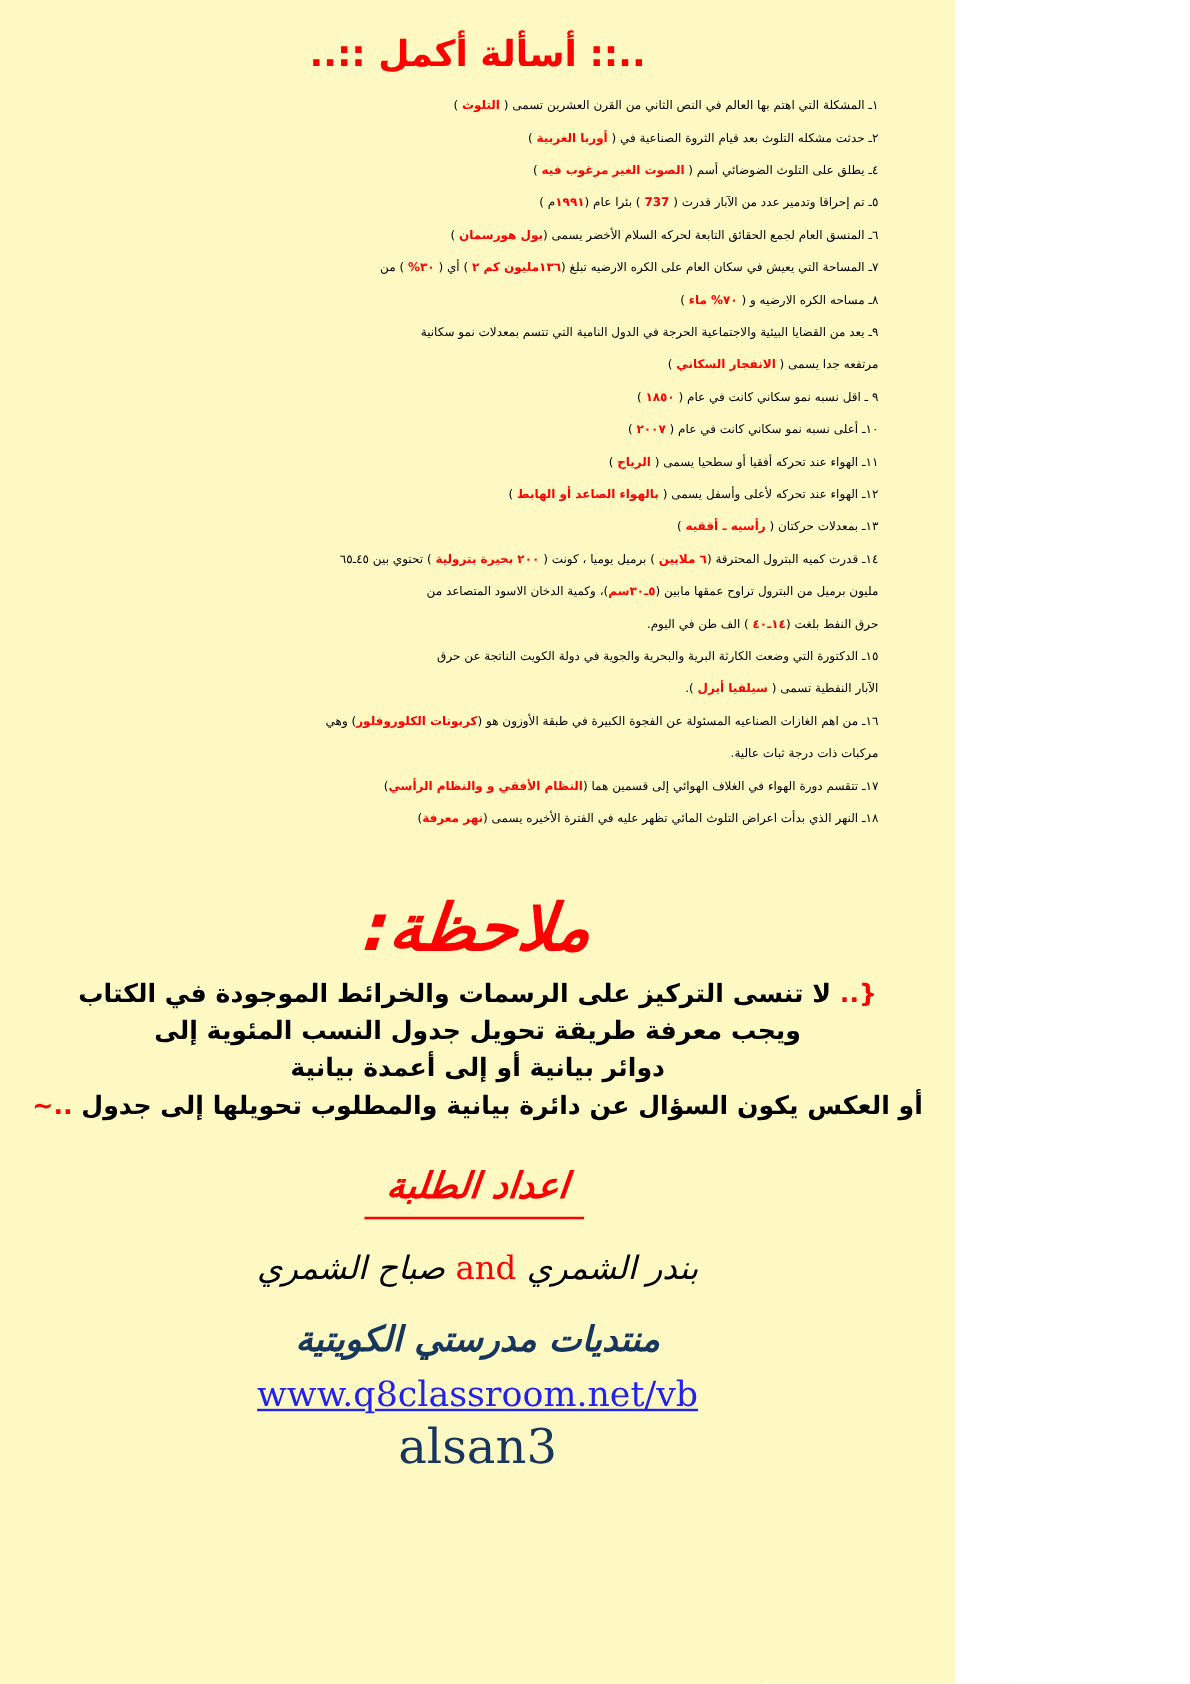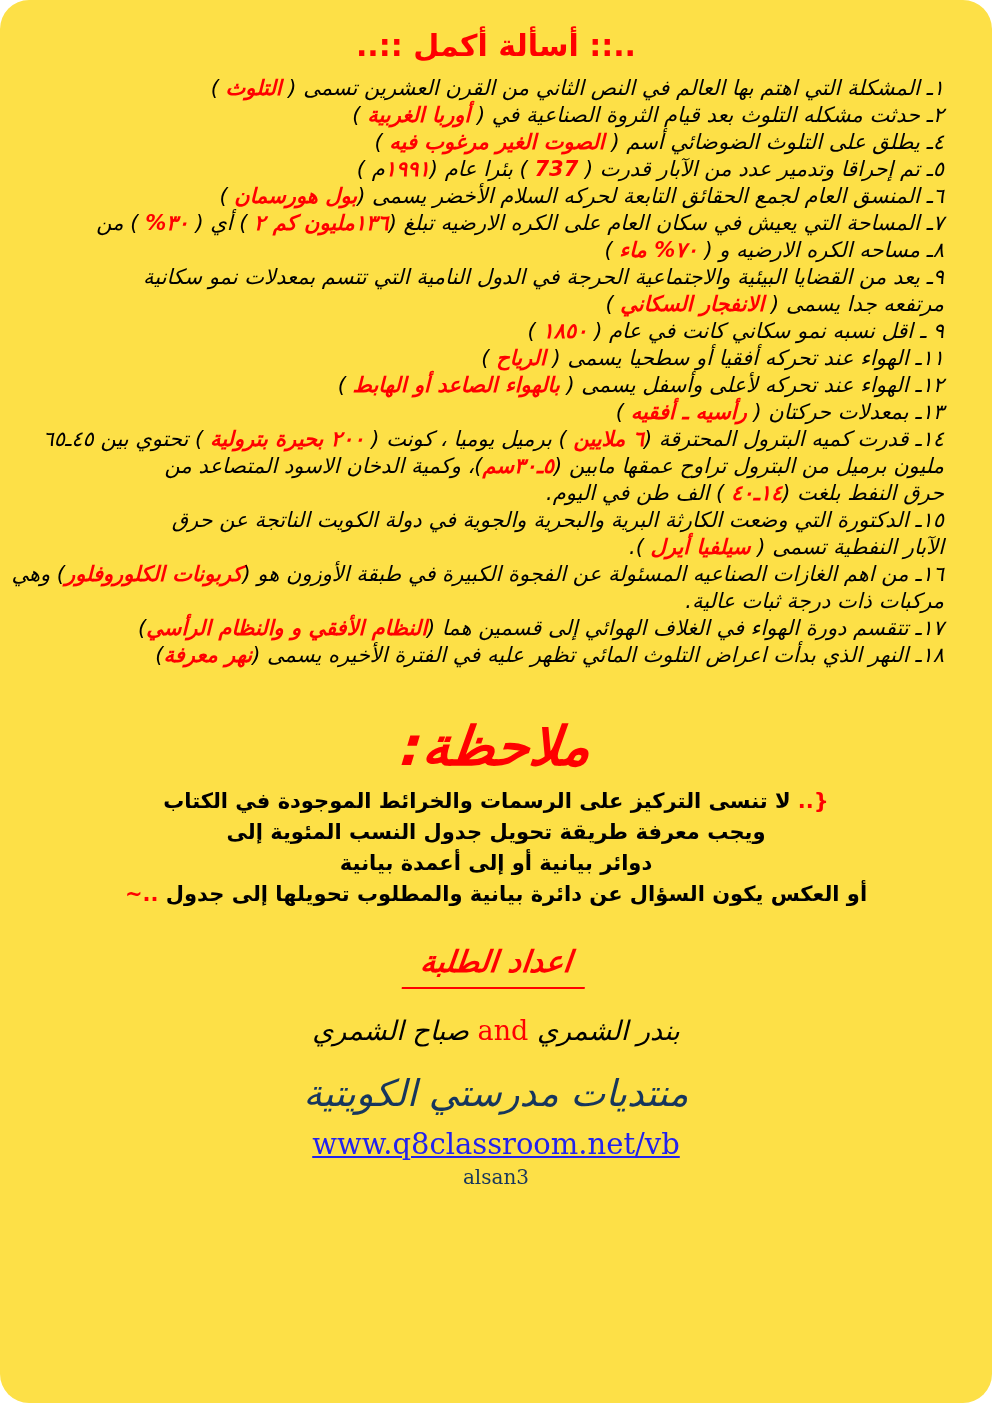--- a/index.html
+++ b/index.html
@@ -5,13 +5,12 @@
   html,body{margin:0;padding:0;background:#ffffff;}
   .page{
     position:relative;
-    width:992px;
+    width:796px;
     height:1403px;
-    background:#fde047;
+    background:#fef9c3;
     overflow:hidden;
     font-family:"DejaVu Sans",sans-serif;
     color:#000000;
-    border-radius:29px;
   }
   .title{
     margin:0;

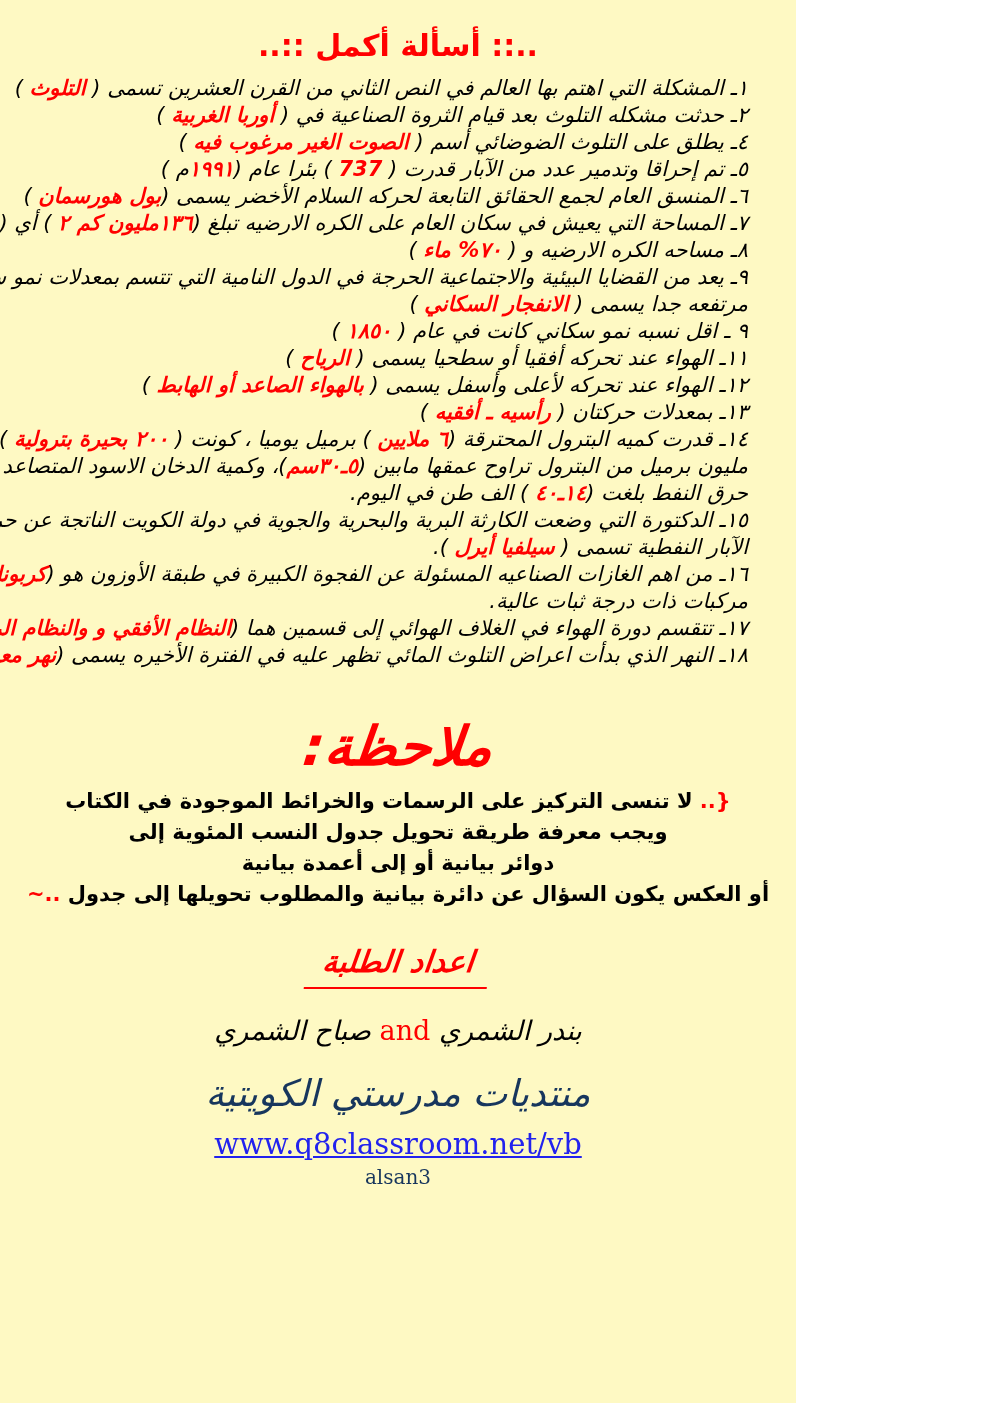--- a/index.html
+++ b/index.html
@@ -24,10 +24,9 @@
   .questions{
     direction:rtl;
     text-align:right;
-    padding:12px 48px 0 30px;
-    font-size:21px;
+    padding:12px 64px 0 30px;
+    font-size:10px;
     line-height:27px;
-    font-style:italic;
   }
   .questions .t-line{white-space:nowrap;}
   .red{color:#FF0000;font-weight:bold;}

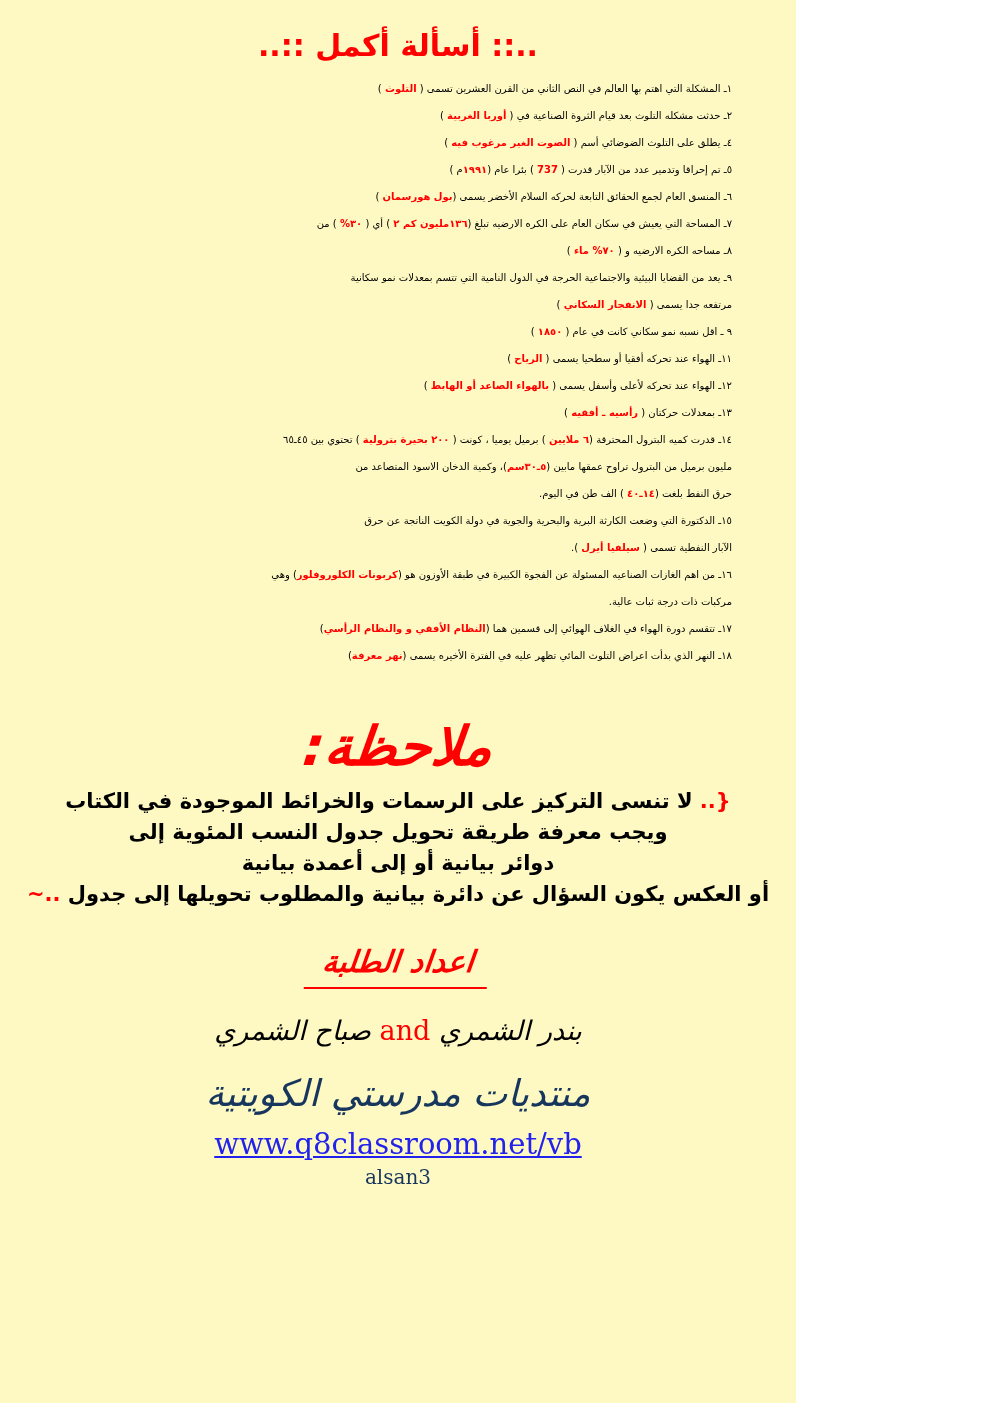--- a/index.html
+++ b/index.html
@@ -116,6 +116,7 @@
       <div class="t-line"><span>٩ـ  يعد من القضايا البيئية والاجتماعية الحرجة في الدول النامية التي تتسم بمعدلات نمو سكانية</span></div>
       <div class="t-line"><span>مرتفعه جدا يسمى ( </span><span class="red">الانفجار السكاني</span><span> )</span></div>
       <div class="t-line"><span>٩ ـ اقل نسبه نمو سكاني كانت في عام ( </span><span class="red">١٨٥٠</span><span> )</span></div>
+      <div class="t-line"><span>١٠ـ أعلى  نسبه نمو سكاني كانت في عام ( </span><span class="red">٢٠٠٧</span><span> )</span></div>
       <div class="t-line"><span>١١ـ الهواء عند تحركه أفقيا  أو سطحيا يسمى ( </span><span class="red">الرياح</span><span> )</span></div>
       <div class="t-line"><span>١٢ـ الهواء عند تحركه لأعلى وأسفل يسمى ( </span><span class="red">بالهواء الصاعد أو الهابط</span><span> )</span></div>
       <div class="t-line"><span>١٣ـ بمعدلات حركتان ( </span><span class="red">رأسيه ـ أفقيه</span><span> )</span></div>

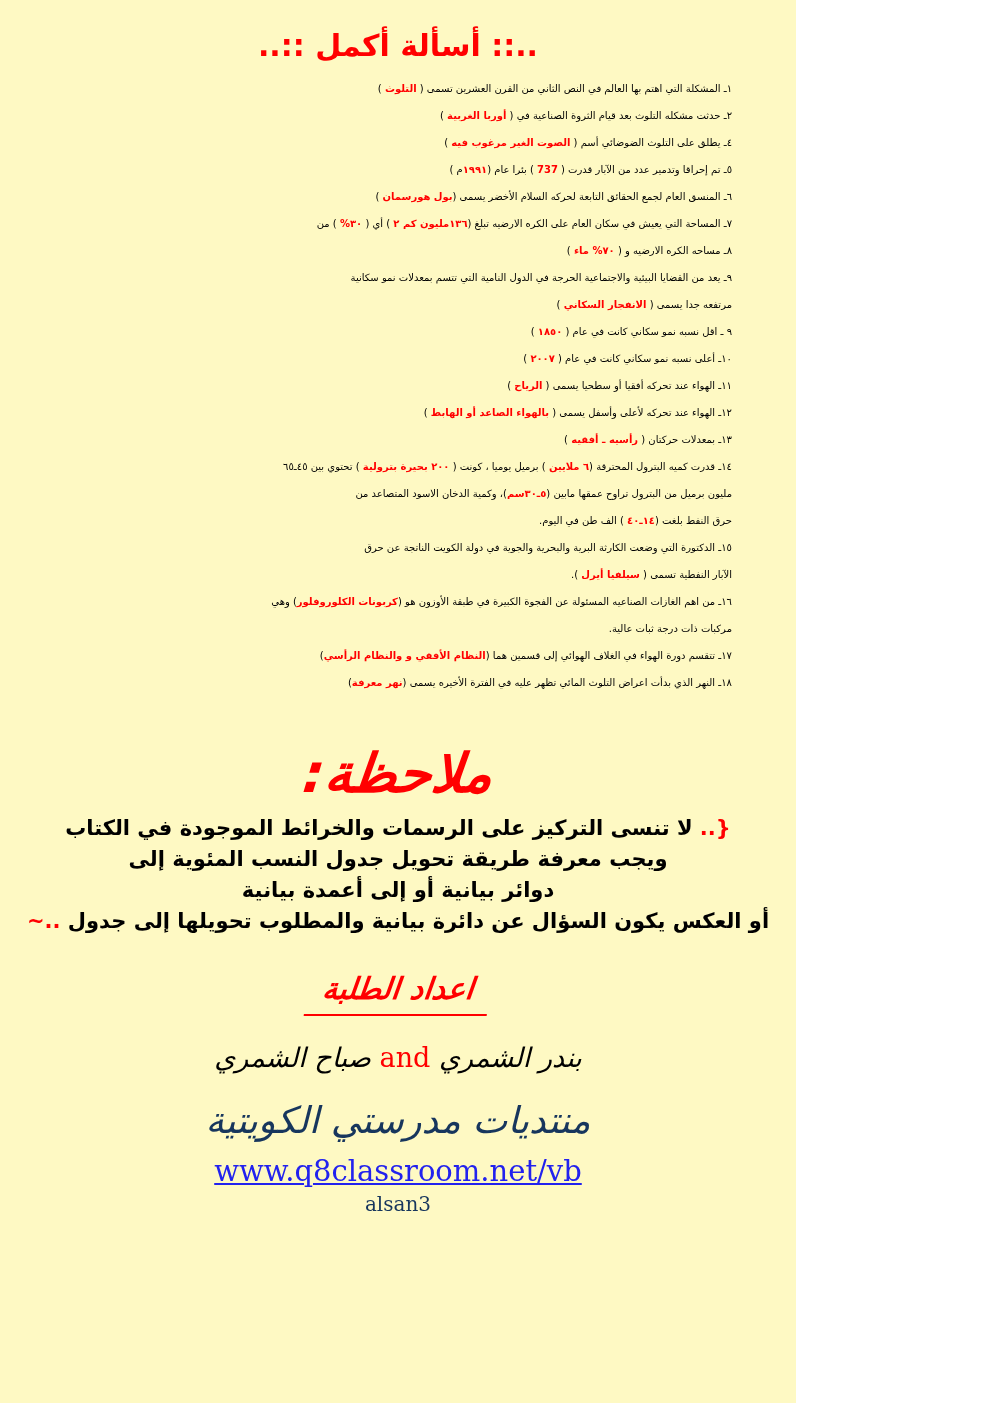--- a/index.html
+++ b/index.html
@@ -76,8 +76,8 @@
     text-align:center;
     direction:rtl;
     color:#17365D;
-    font-size:37px;
-    font-weight:normal;
+    font-size:29px;
+    font-weight:bold;
     font-style:italic;
   }
   .url{

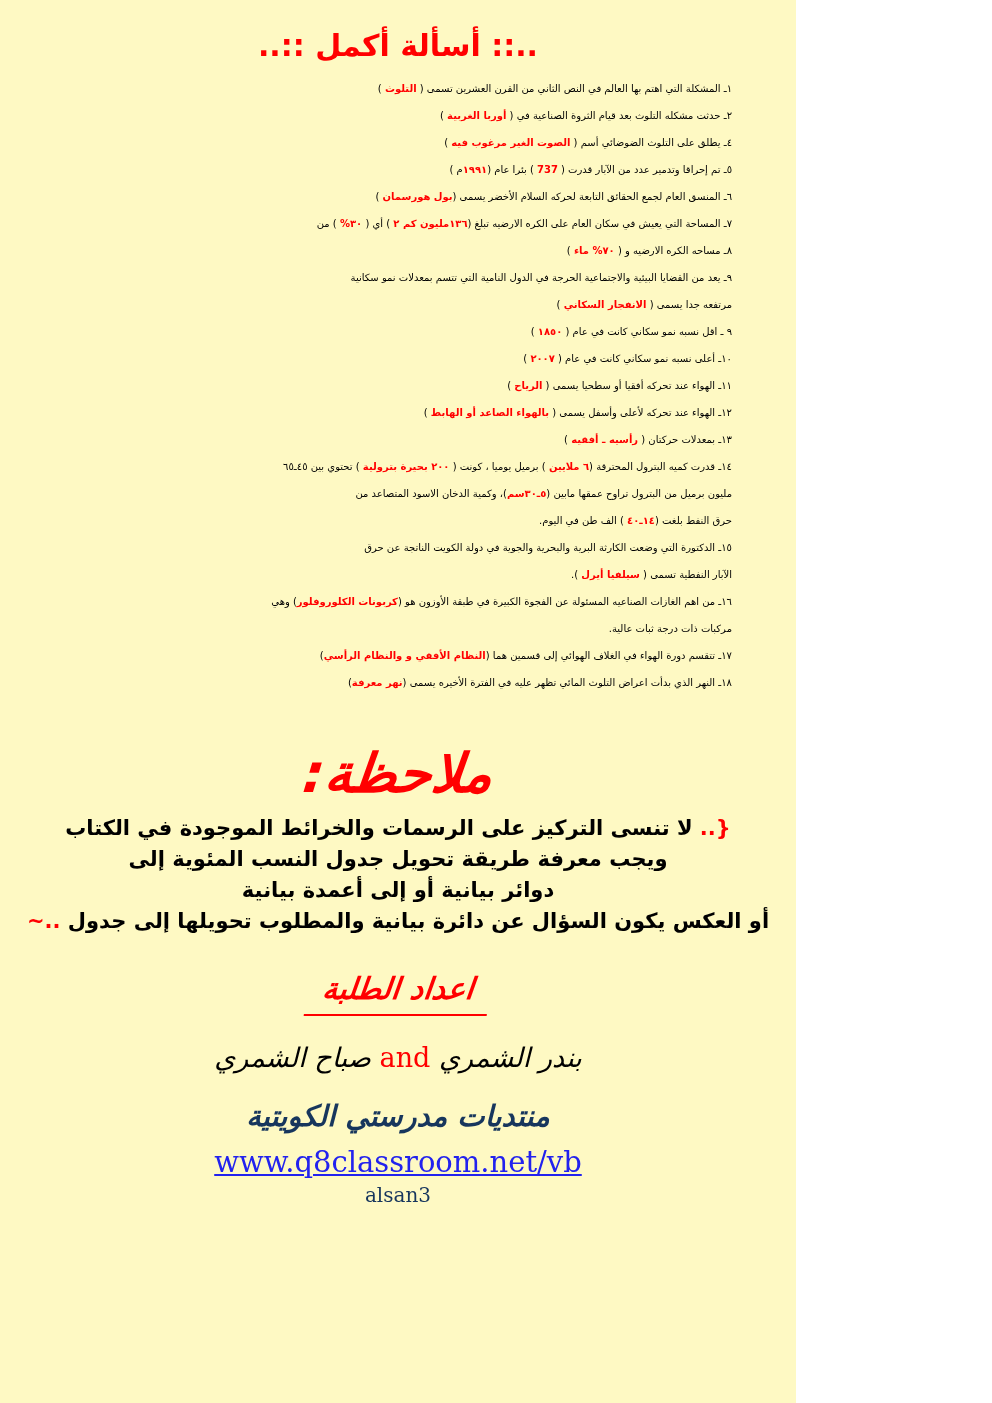--- a/index.html
+++ b/index.html
@@ -94,7 +94,7 @@
     margin-top:4px;
     text-align:center;
     color:#17365D;
-    font-size:20px;
+    font-size:40px;
     font-family:"DejaVu Serif","Liberation Serif",serif;
   }
 </style>

